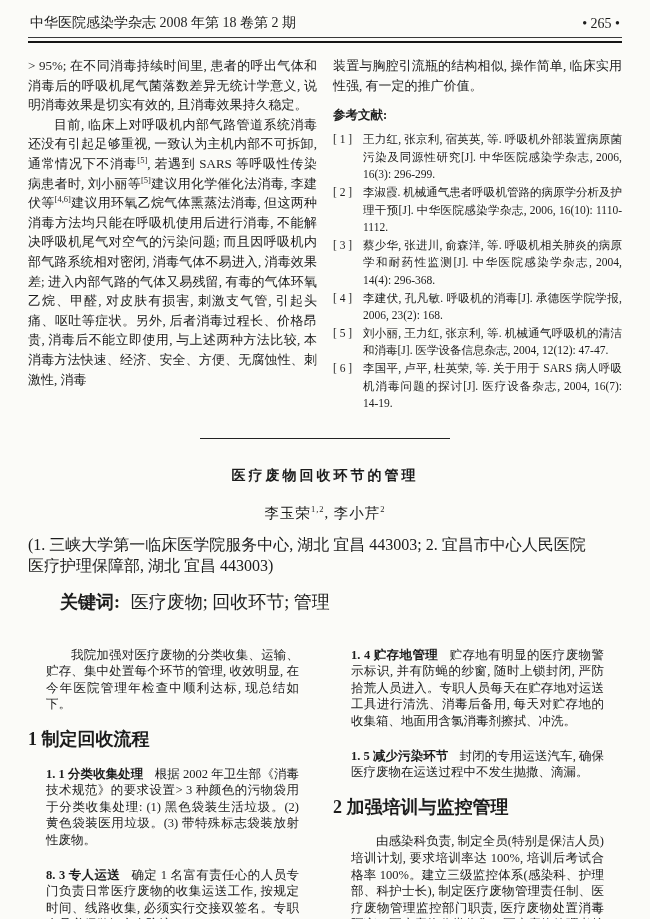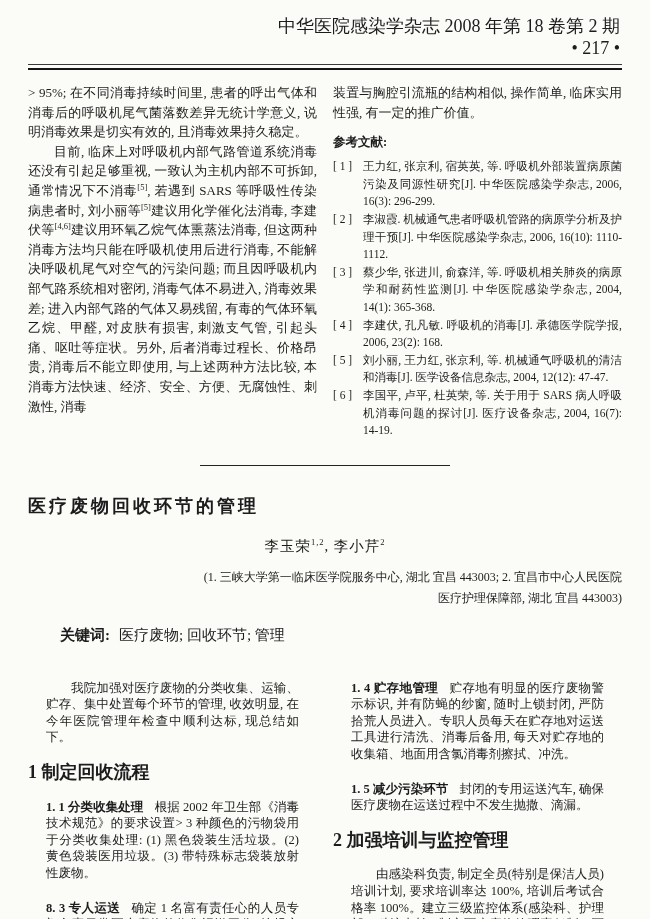--- a/index.html
+++ b/index.html
@@ -14,7 +14,7 @@
 
   
   .header { display: flex; justify-content: space-between; align-items: flex-end;
-            font-size: 18px; padding: 4px 2px 5px; flex-direction: column; }
+            font-size: 14px; padding: 4px 2px 5px; }
   .header-rule { height: 3px; border-top: 1px solid #3a3a3a; border-bottom: 2.5px solid #151515;
                  margin-bottom: 13px; }
 

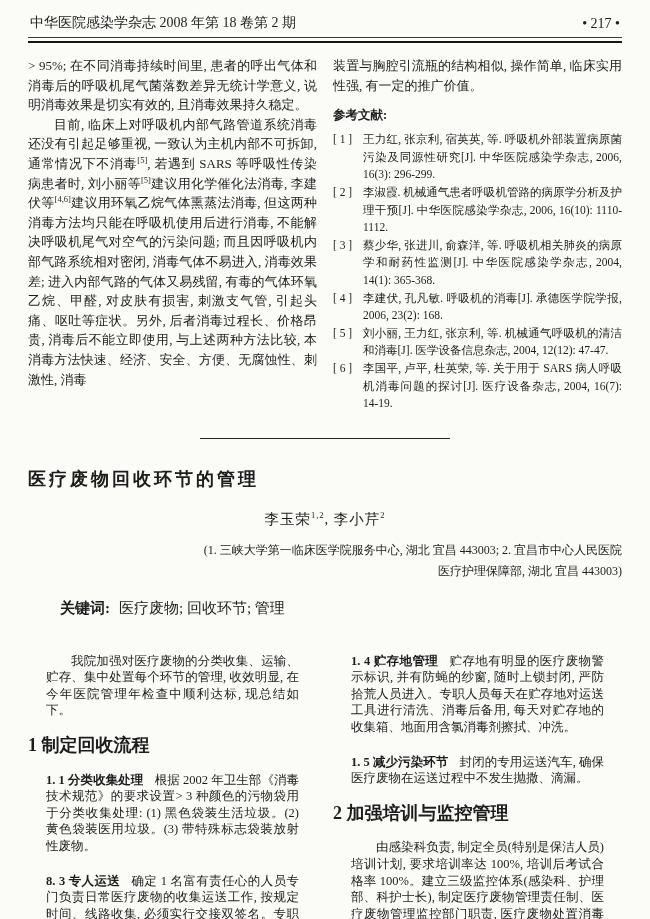--- a/index.html
+++ b/index.html
@@ -58,7 +58,7 @@
 
   <div class="header">
     <span>中华医院感染学杂志 2008 年第 18 卷第 2 期</span>
-    <span>• 217 •</span>
+    <span>• 265 •</span>
   </div>
   <div class="header-rule"></div>
 

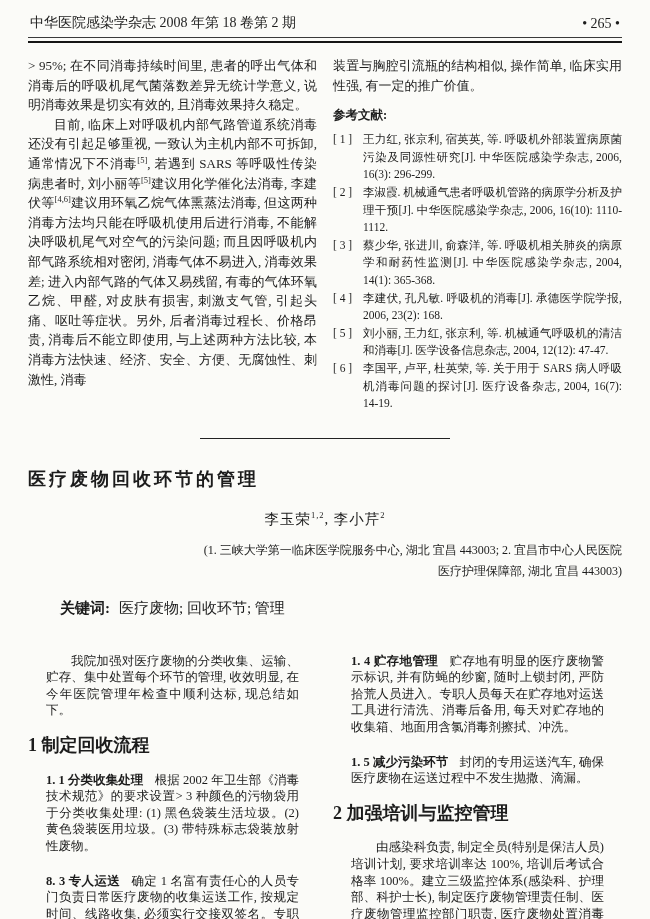--- a/index.html
+++ b/index.html
@@ -81,7 +81,7 @@
           </div>
         <div class="ref">
             <span class="ref-no">[ 3 ]</span>
-            <span class="ref-text">蔡少华, 张进川, 俞森洋, 等. 呼吸机相关肺炎的病原学和耐药性监测[J]. 中华医院感染学杂志, 2004, 14(1): 365-368.</span>
+            <span class="ref-text">蔡少华, 张进川, 俞森洋, 等. 呼吸机相关肺炎的病原学和耐药性监测[J]. 中华医院感染学杂志, 2004, 14(4): 296-368.</span>
           </div>
         <div class="ref">
             <span class="ref-no">[ 4 ]</span>

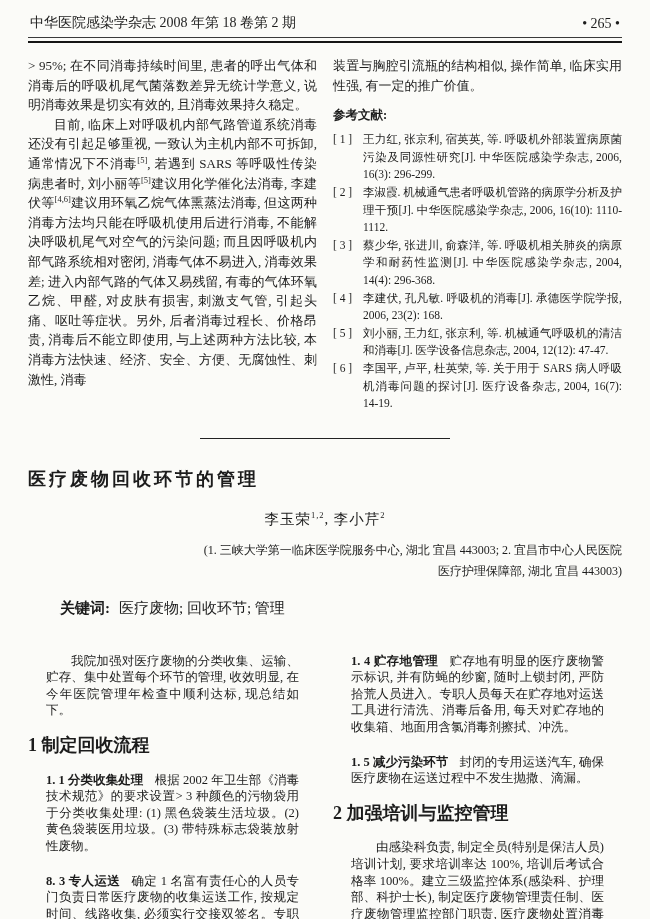--- a/index.html
+++ b/index.html
@@ -36,7 +36,7 @@
   .article-divider { width: 250px; border-top: 1.5px solid #222; margin: 25px auto 0; }
 
   
-  .title { font-size: 18px; font-weight: 700; text-align: left; letter-spacing: 3px;
+  .title { font-size: 14px; font-weight: 700; text-align: center; letter-spacing: 3px;
            margin: 28px 0 0; }
   .authors { text-align: center; font-size: 14.5px; margin-top: 19px; letter-spacing: 1px; }
   .affil { text-align: right; font-size: 12px; line-height: 21px; margin-top: 11px; }

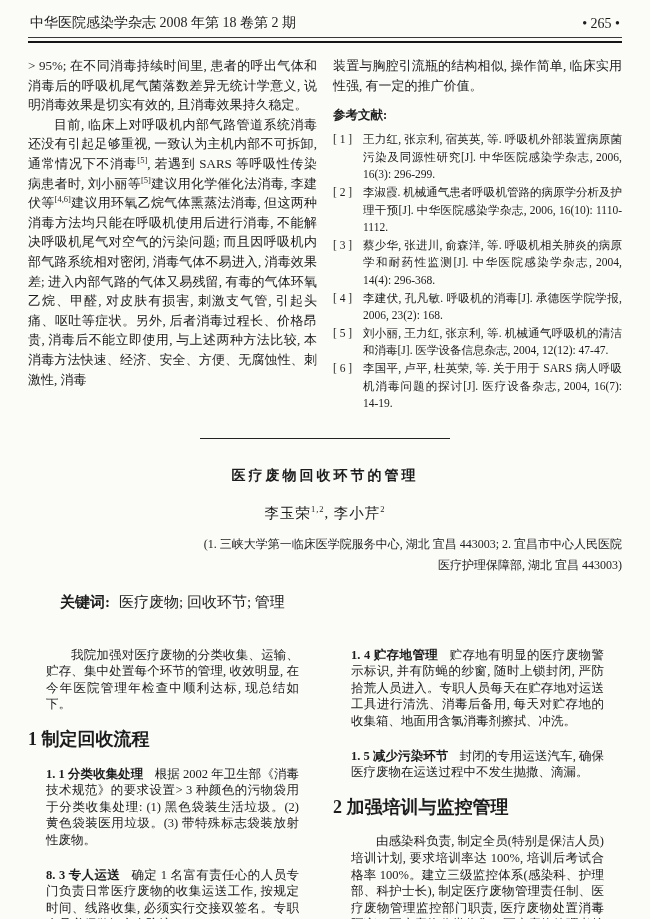--- a/index.html
+++ b/index.html
@@ -39,7 +39,7 @@
   .title { font-size: 14px; font-weight: 700; text-align: center; letter-spacing: 3px;
            margin: 28px 0 0; }
   .authors { text-align: center; font-size: 14.5px; margin-top: 19px; letter-spacing: 1px; }
-  .affil { text-align: right; font-size: 12px; line-height: 21px; margin-top: 11px; }
+  .affil { text-align: left; font-size: 16px; line-height: 21px; margin-top: 11px; }
   .meta { margin: 15px 0 0 32px; font-size: 15px; line-height: 22px; }
   .meta b { font-weight: 700; }
   .meta .pair { margin-right: 2.2em; }

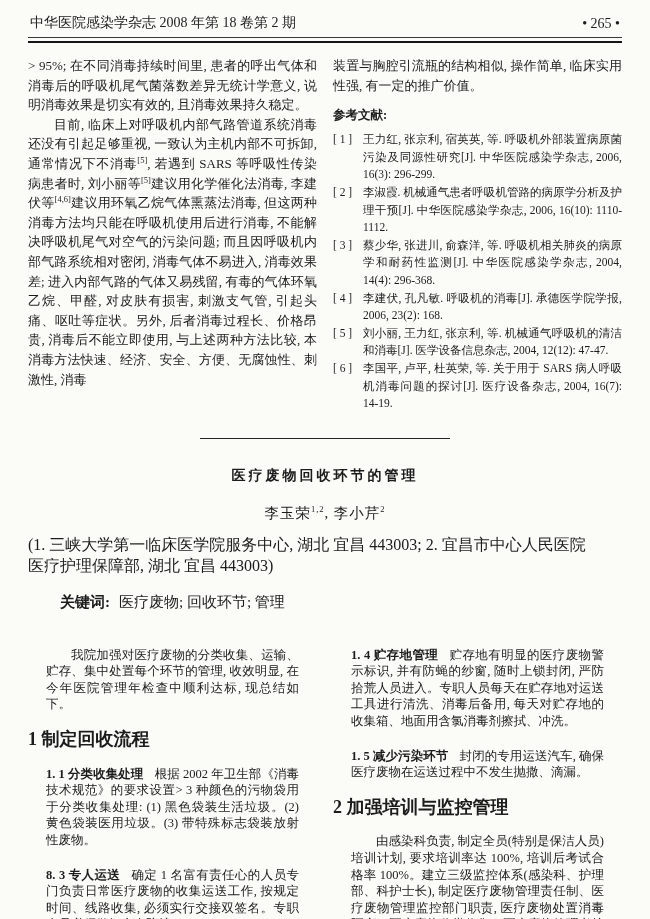--- a/index.html
+++ b/index.html
@@ -40,7 +40,7 @@
            margin: 28px 0 0; }
   .authors { text-align: center; font-size: 14.5px; margin-top: 19px; letter-spacing: 1px; }
   .affil { text-align: left; font-size: 16px; line-height: 21px; margin-top: 11px; }
-  .meta { margin: 15px 0 0 32px; font-size: 15px; line-height: 22px; }
+  .meta { margin: 15px 0 0 32px; font-size: 18px; line-height: 22px; }
   .meta b { font-weight: 700; }
   .meta .pair { margin-right: 2.2em; }
   .meta .lbl { margin-right: 0.6em; }

